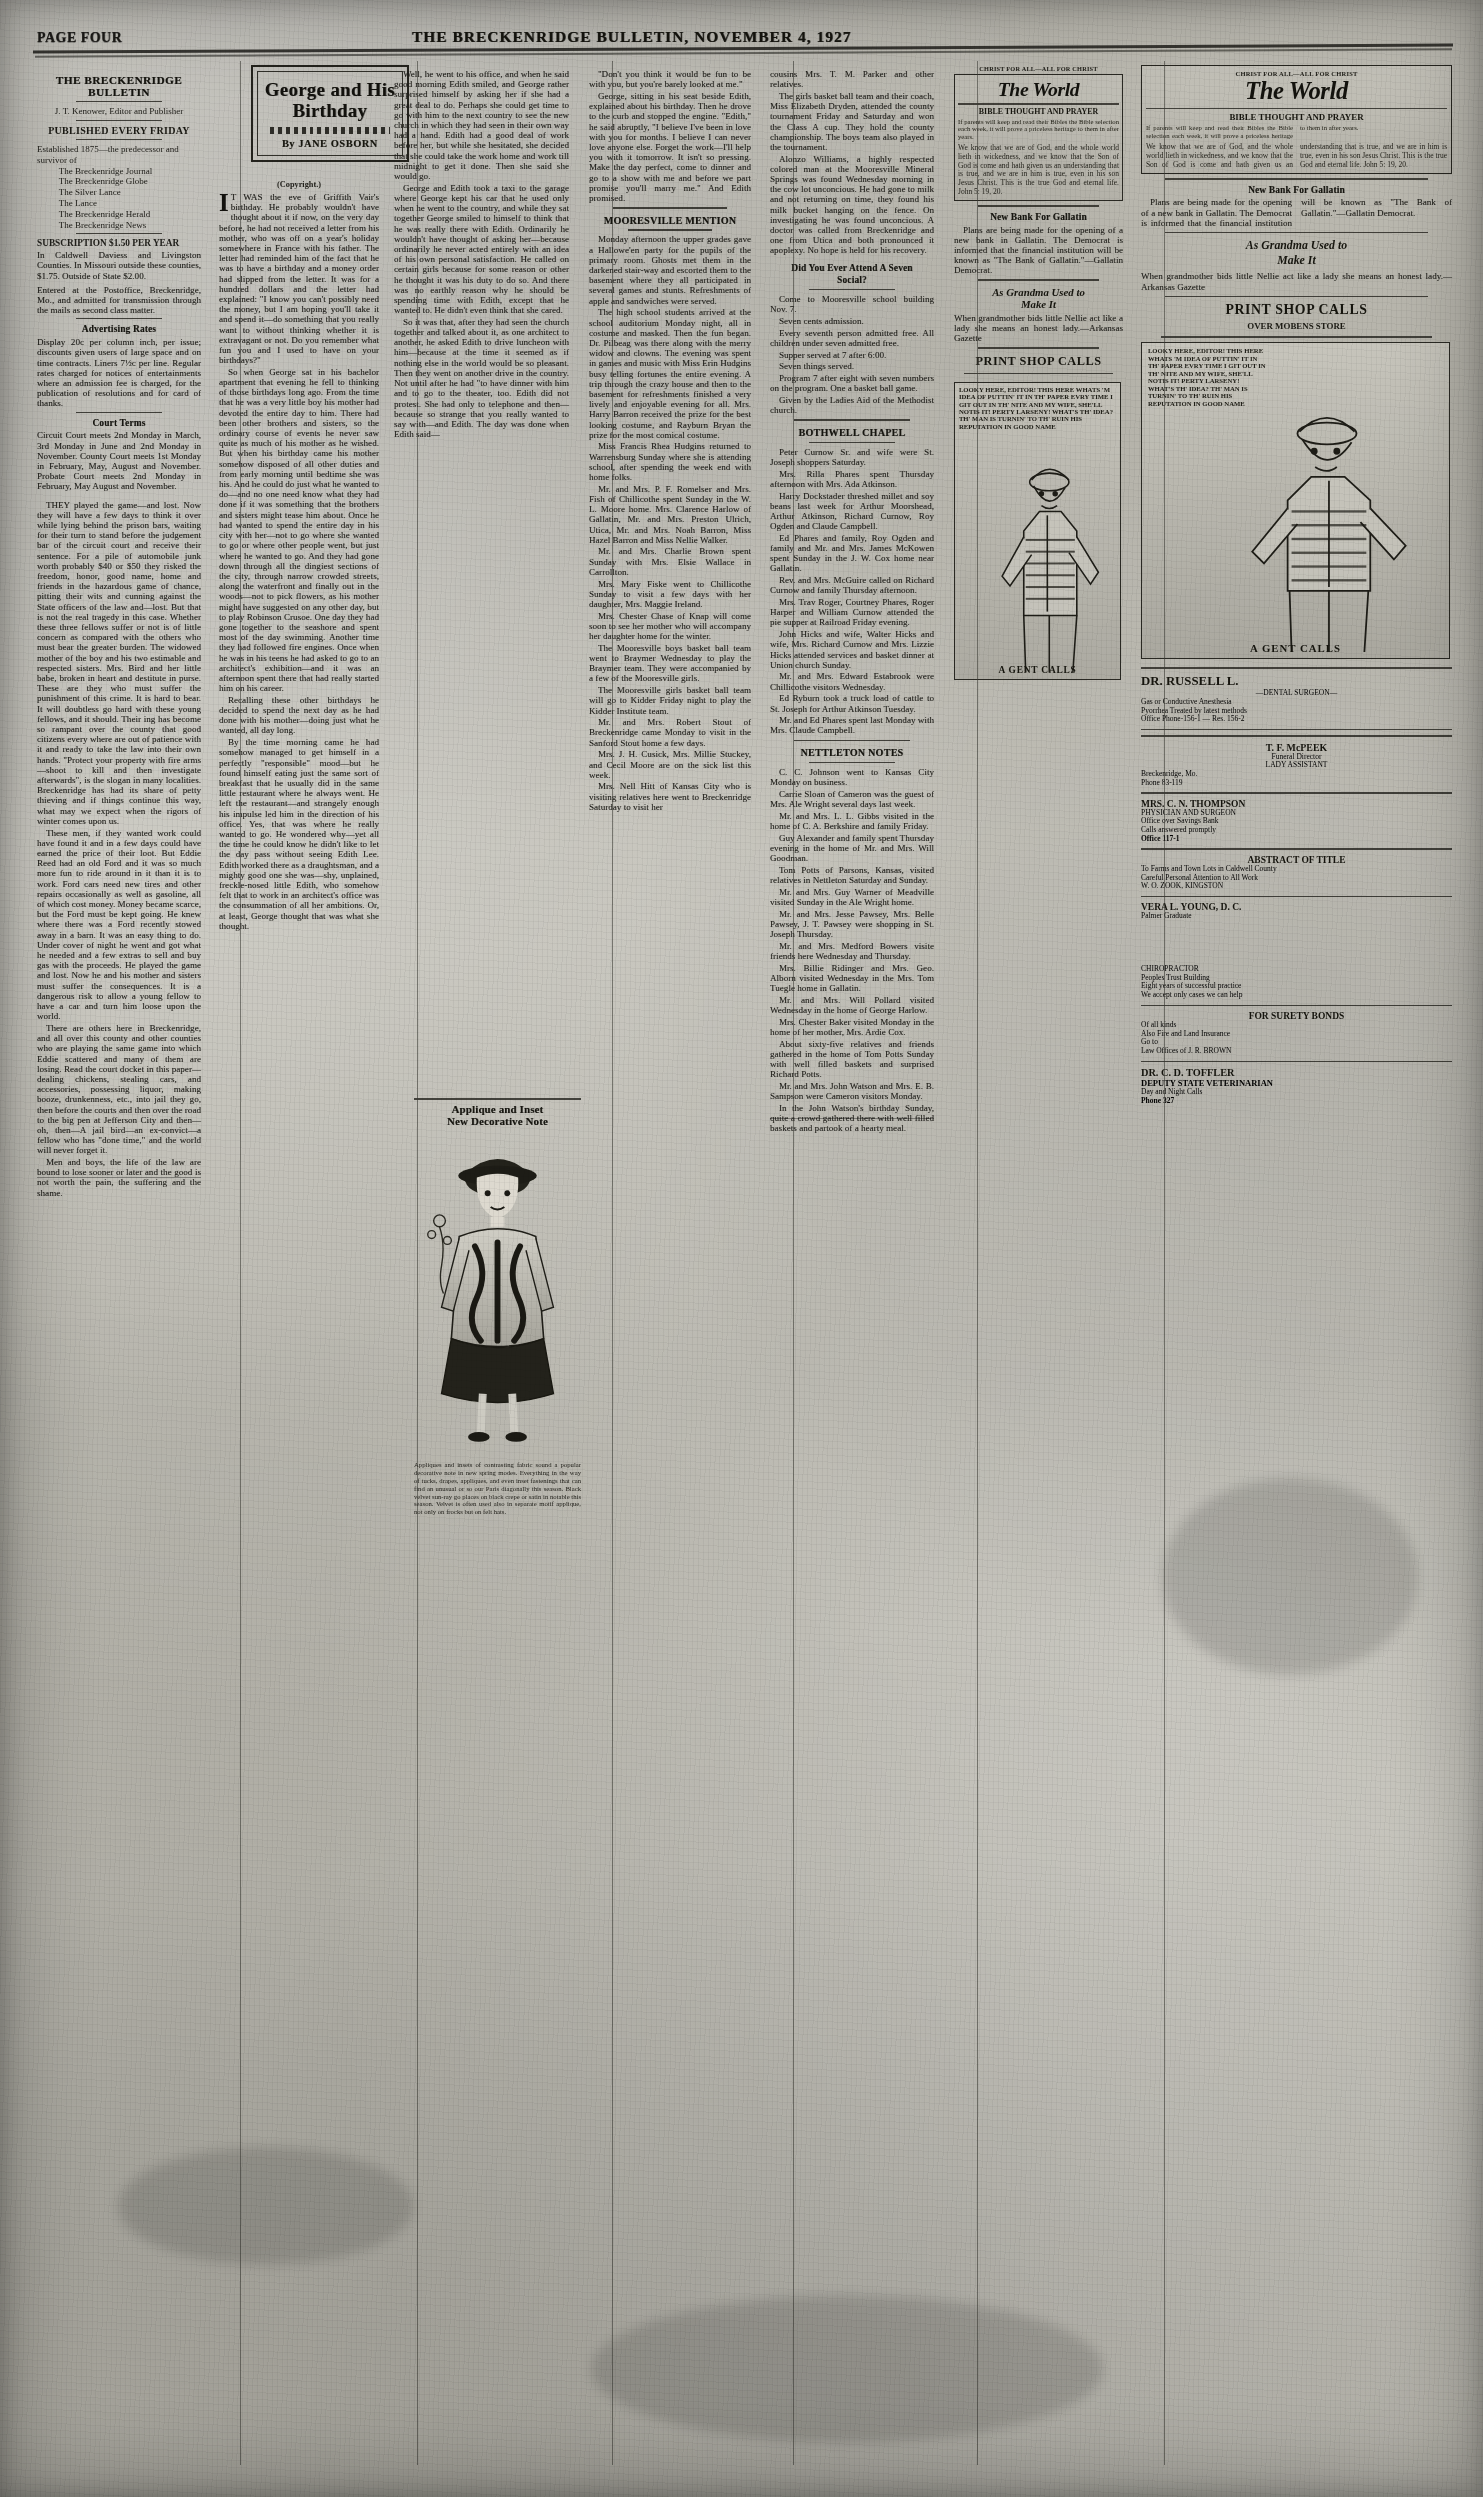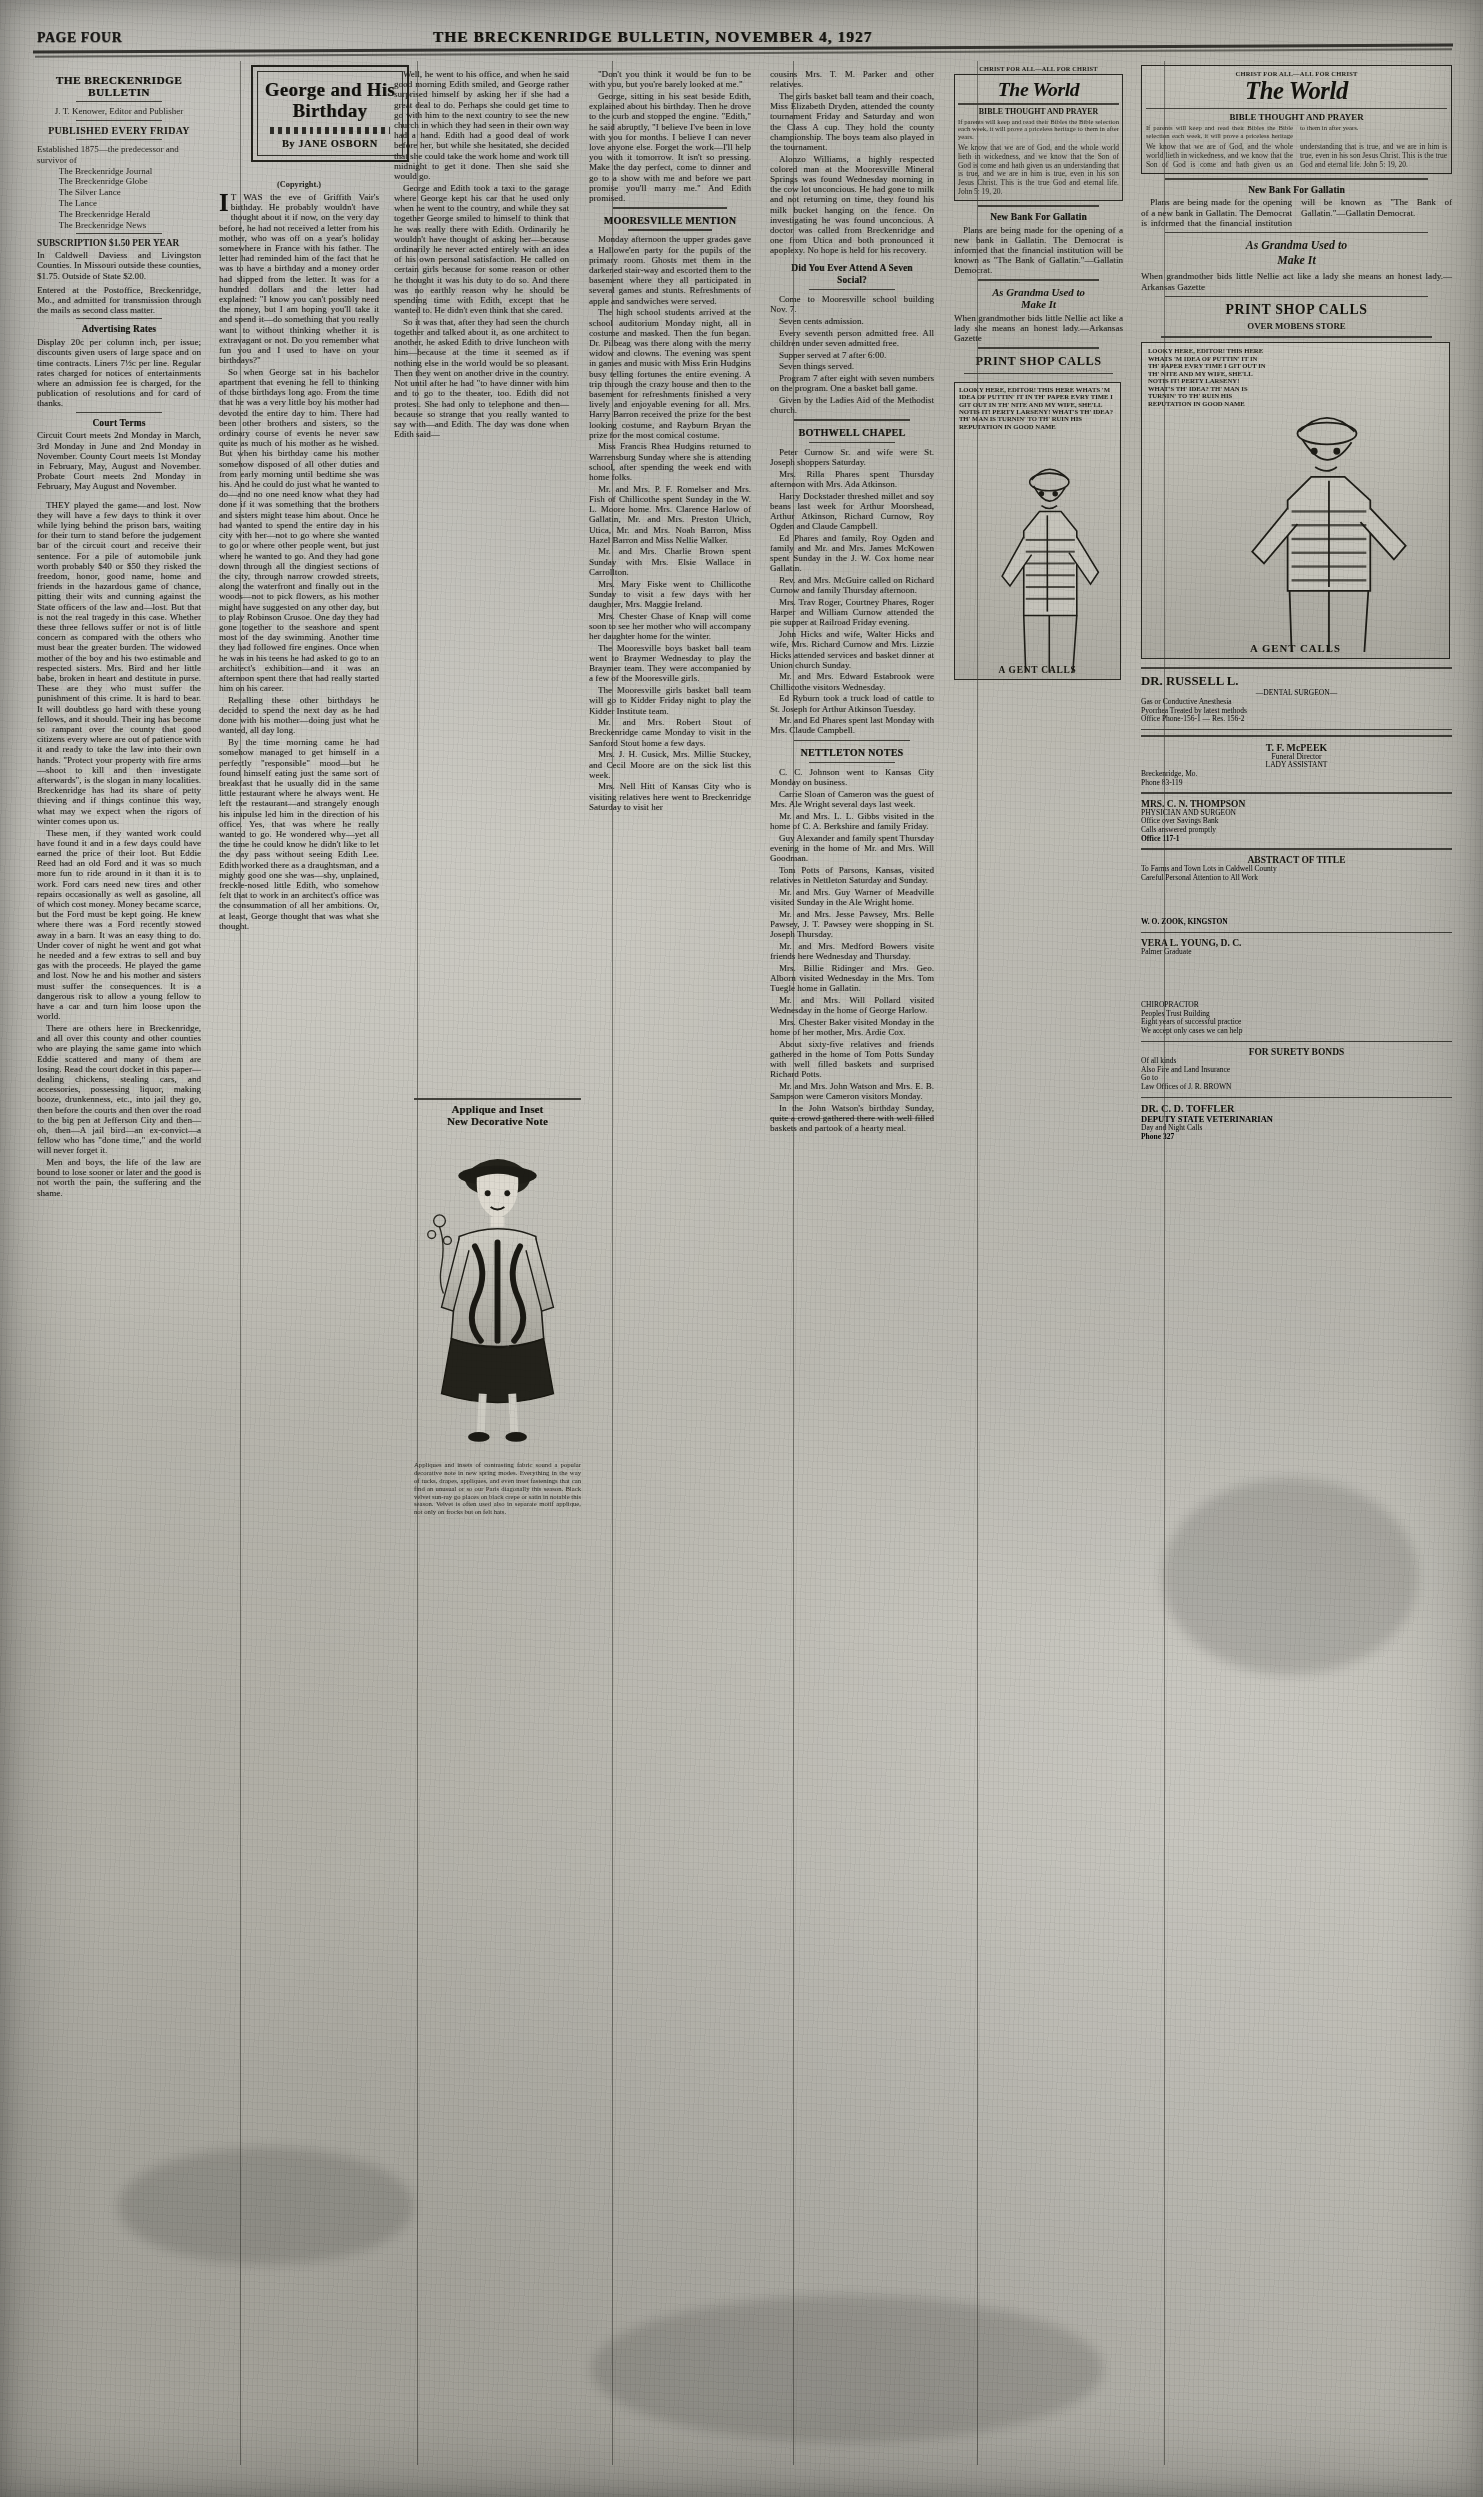--- a/index.html
+++ b/index.html
@@ -29,7 +29,7 @@
   .pagefour{position:absolute;left:37px;top:29.6px;font-weight:bold;font-size:13.8px;
     letter-spacing:0.6px;color:#1d1c19;font-family:"Liberation Serif",serif;
     text-shadow:0.6px 0 0 rgba(0,0,0,.45), 0 0.6px 0 rgba(0,0,0,.30);}
-  .papertitle{position:absolute;left:433px;top:27.6px;font-weight:bold;font-size:15.3px;
+  .papertitle{position:absolute;left:412px;top:27.6px;font-weight:bold;font-size:15.3px;
     letter-spacing:1.1px;color:#17160f;
     text-shadow:0.7px 0.2px 0 rgba(0,0,0,.5), -0.4px 0 0 rgba(0,0,0,.25);}
   .rule-top{position:absolute;left:33px;top:47px;width:1420px;height:3px;

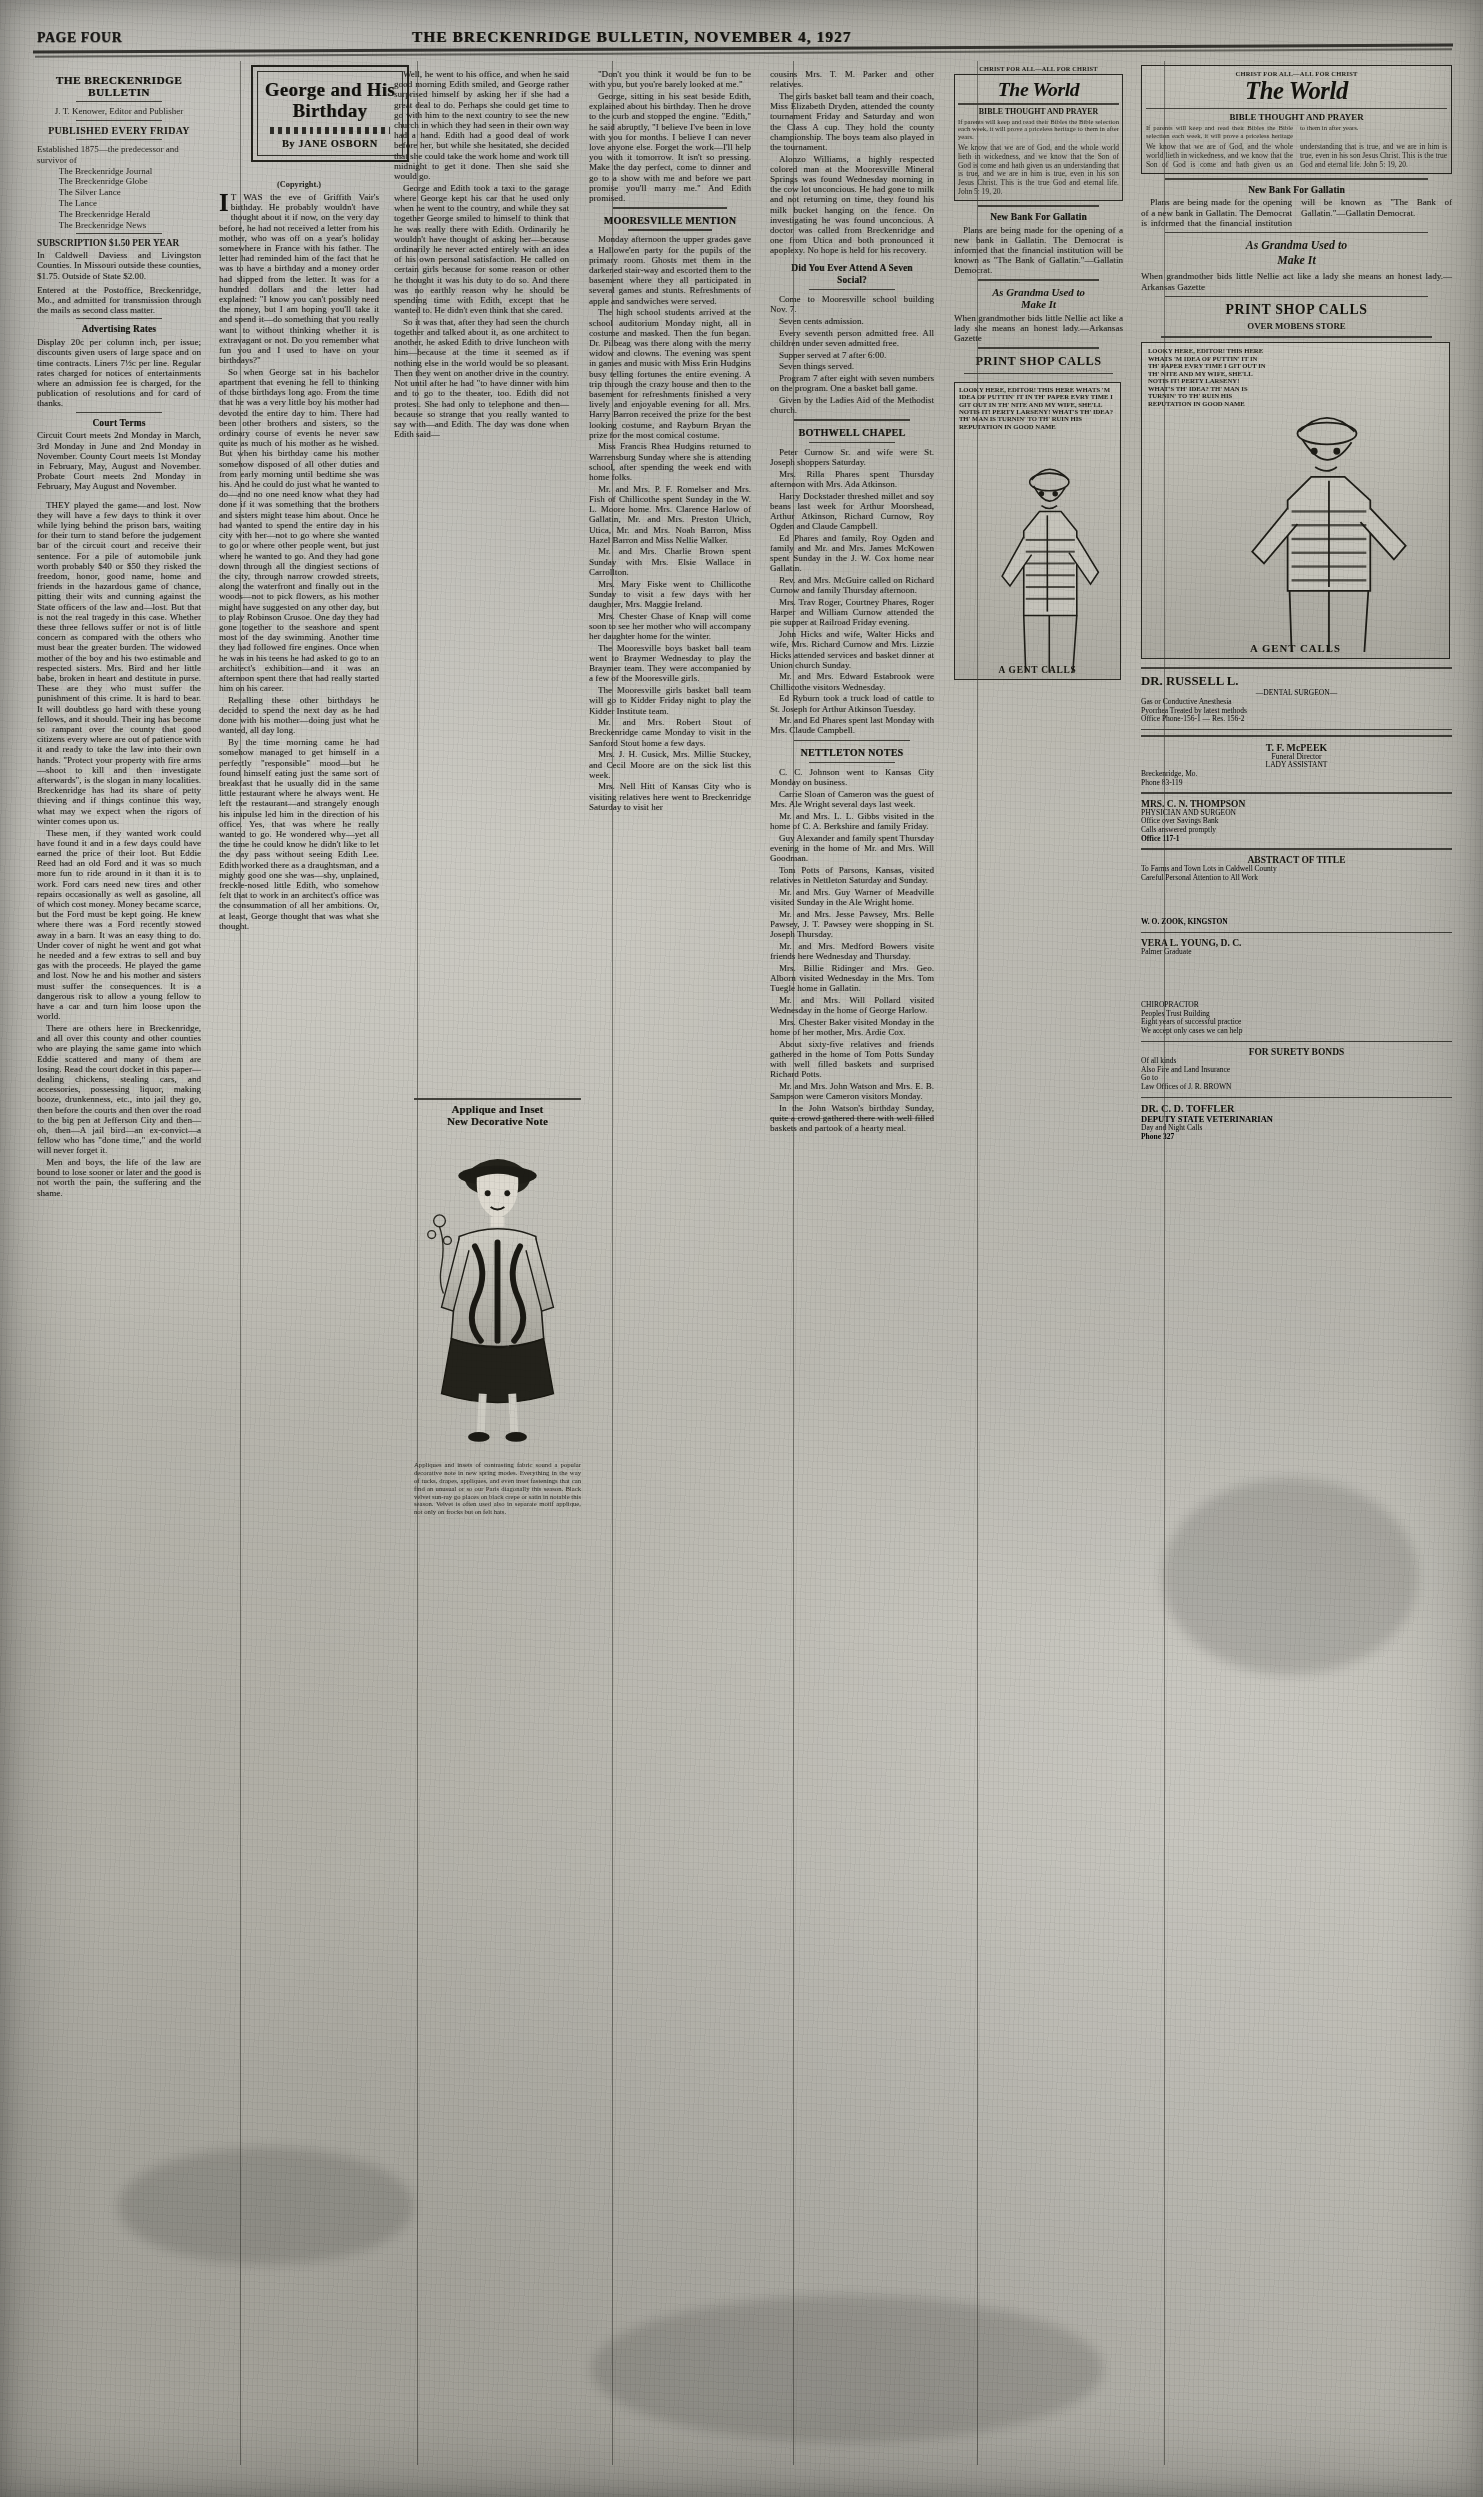--- a/index.html
+++ b/index.html
@@ -413,7 +413,7 @@
       <div style="font-weight:bold;font-size:9.5px;text-align:center;color:#16150e;">ABSTRACT OF TITLE</div>
       <div class="tiny">To Farms and Town Lots in Caldwell County</div>
       <div class="tiny">Careful Personal Attention to All Work</div>
-      <div class="tiny" style="font-weight:bold;margin-top:36px;">W. O. ZOOK, KINGSTON</div>
+      <div class="tiny" style="font-weight:normal;">W. O. ZOOK, KINGSTON</div>
     </div>
     <div class="adrule" style="margin:4.9px 0;"></div>
 

